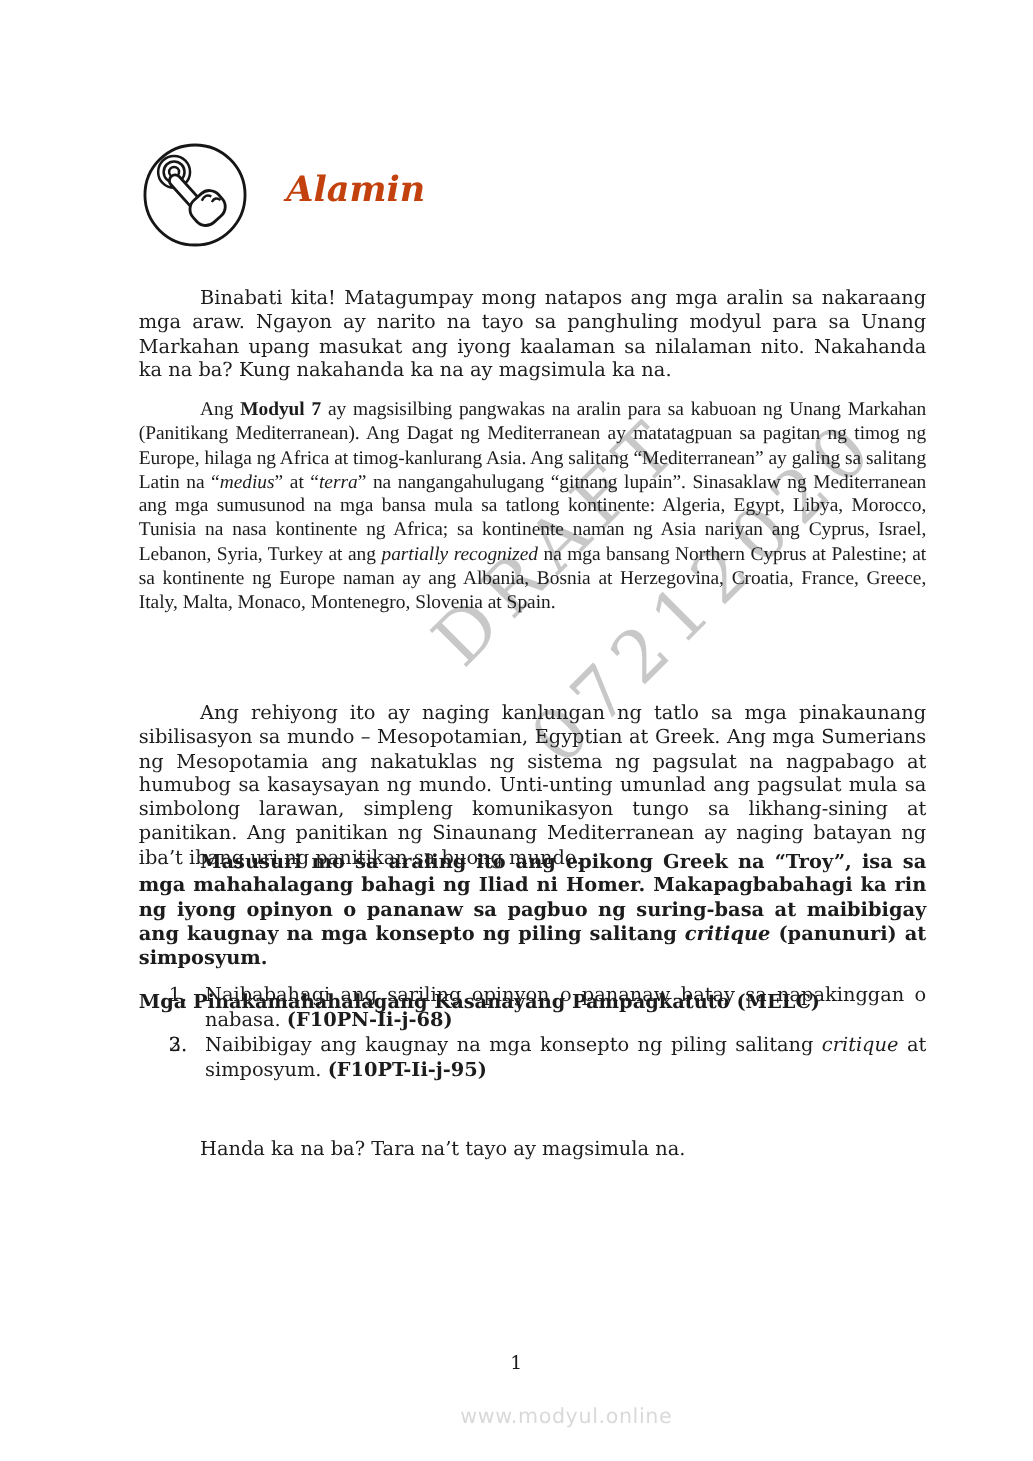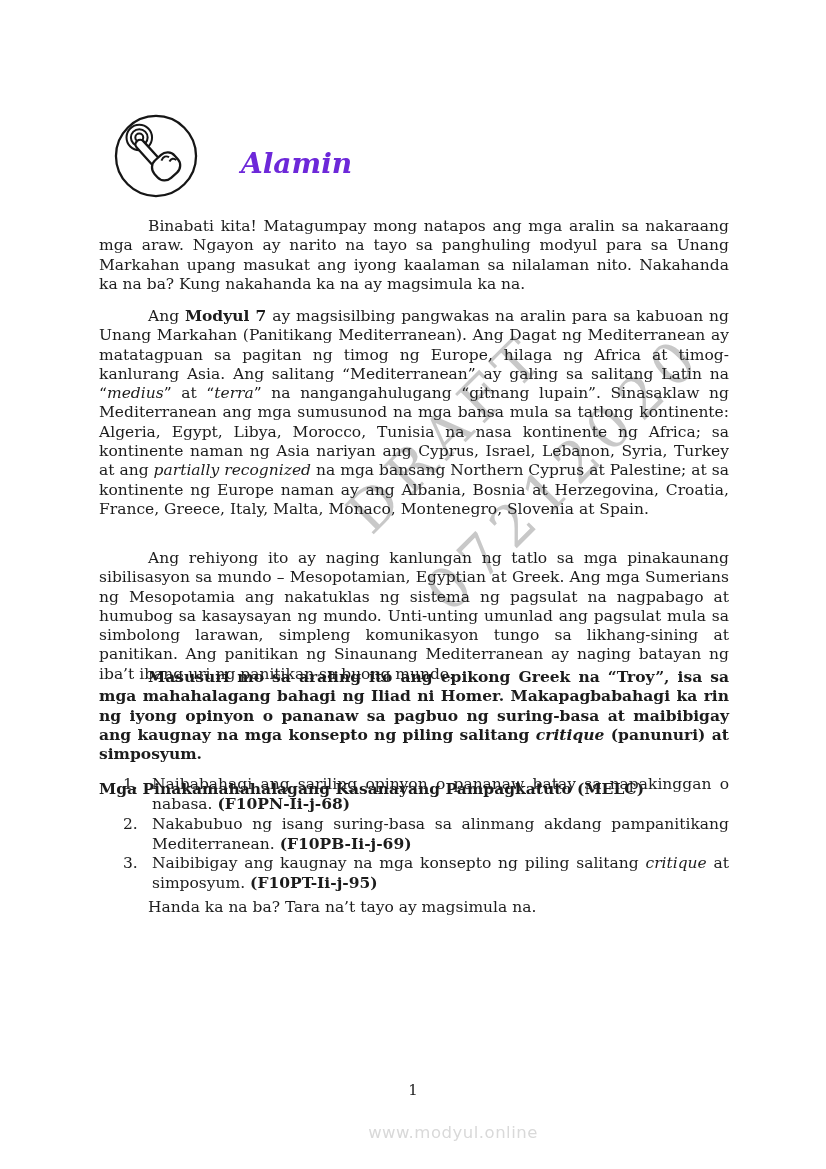--- a/index.html
+++ b/index.html
@@ -22,8 +22,8 @@
   .content{position:absolute;left:99px;top:0;width:630px;height:1169px;z-index:1;}
   .tap-icon{position:absolute;left:13px;top:112px;width:88px;height:88px;}
   .title{
-    position:absolute;left:126px;top:131px;margin:16px;
-    font-size:28px;font-weight:bold;font-style:italic;line-height:34px;color:#6d28d9;
+    position:absolute;left:126px;top:131px;margin:4px;
+    font-size:28px;font-weight:bold;font-style:italic;line-height:34px;color:#c2410c;
   }
   .para,.melc-heading,.melc-list,.closing{
     position:absolute;left:0;width:630px;margin:0;

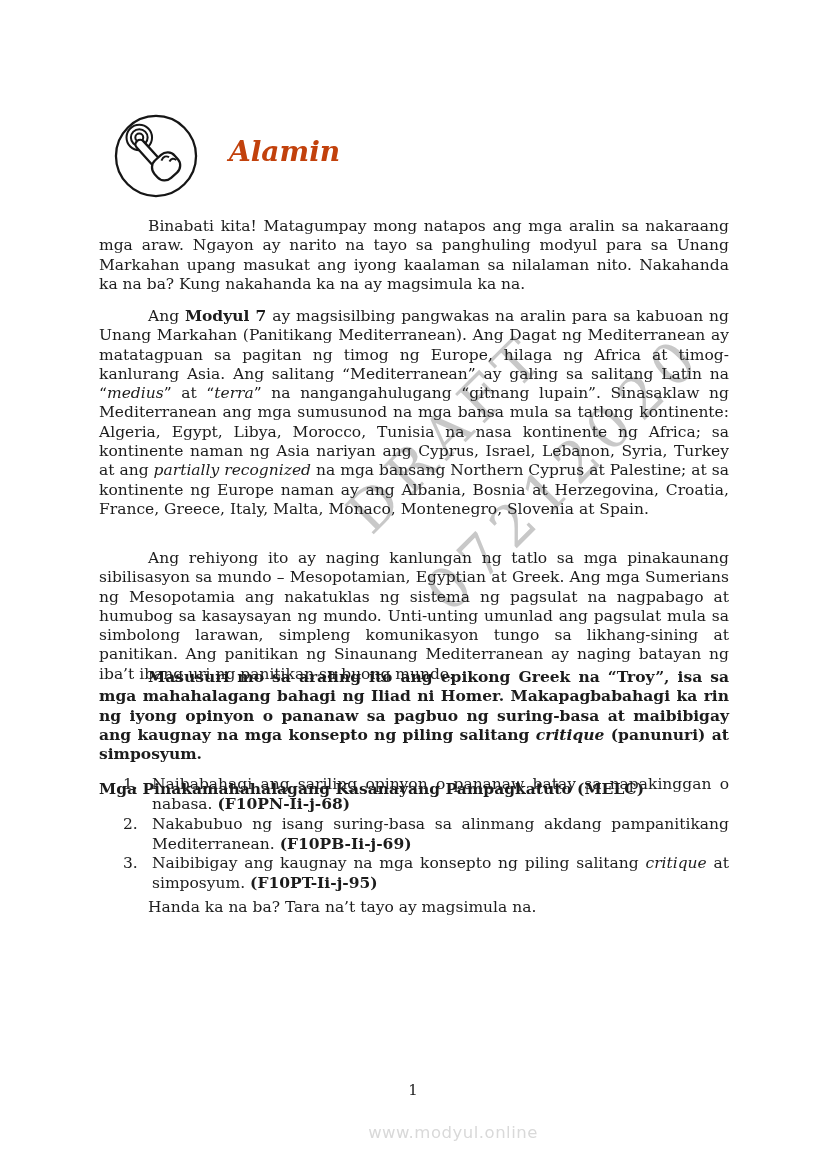--- a/index.html
+++ b/index.html
@@ -26,7 +26,7 @@
     font-size:28px;font-weight:bold;font-style:italic;line-height:34px;color:#c2410c;
   }
   .para,.melc-heading,.melc-list,.closing{
-    position:absolute;left:0;width:630px;margin:0;
+    position:absolute;left:0;width:630px;margin:12px;
     font-size:15.5px;line-height:19.3px;
   }
   .para{text-align:justify;text-indent:49px;}

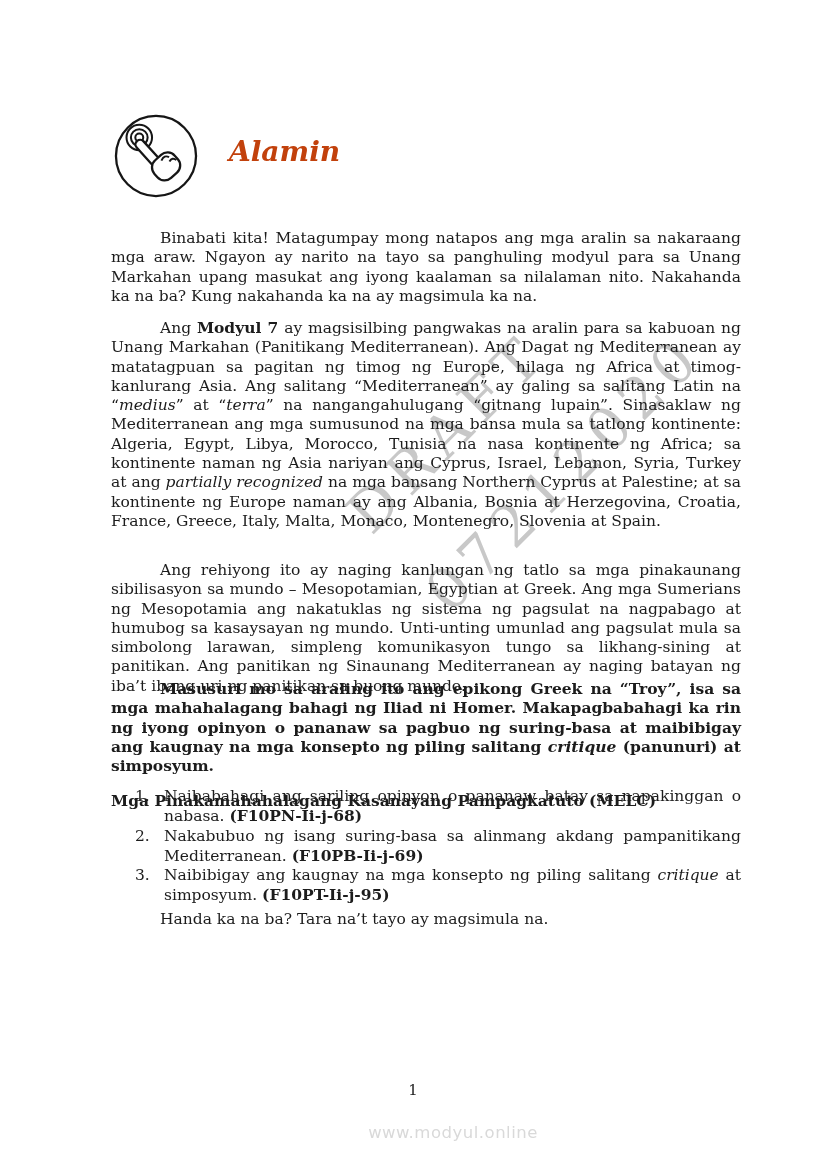--- a/index.html
+++ b/index.html
@@ -31,7 +31,7 @@
   }
   .para{text-align:justify;text-indent:49px;}
   .p1{top:217px;}
-  .p2{top:306px;}
+  .p2{top:306px;font-family:Liberation Serif, serif;}
   .p3{top:549px;}
   .p4{top:667px;font-weight:bold;}
   .melc-heading{top:779px;font-size:15.5px;font-weight:bold;}

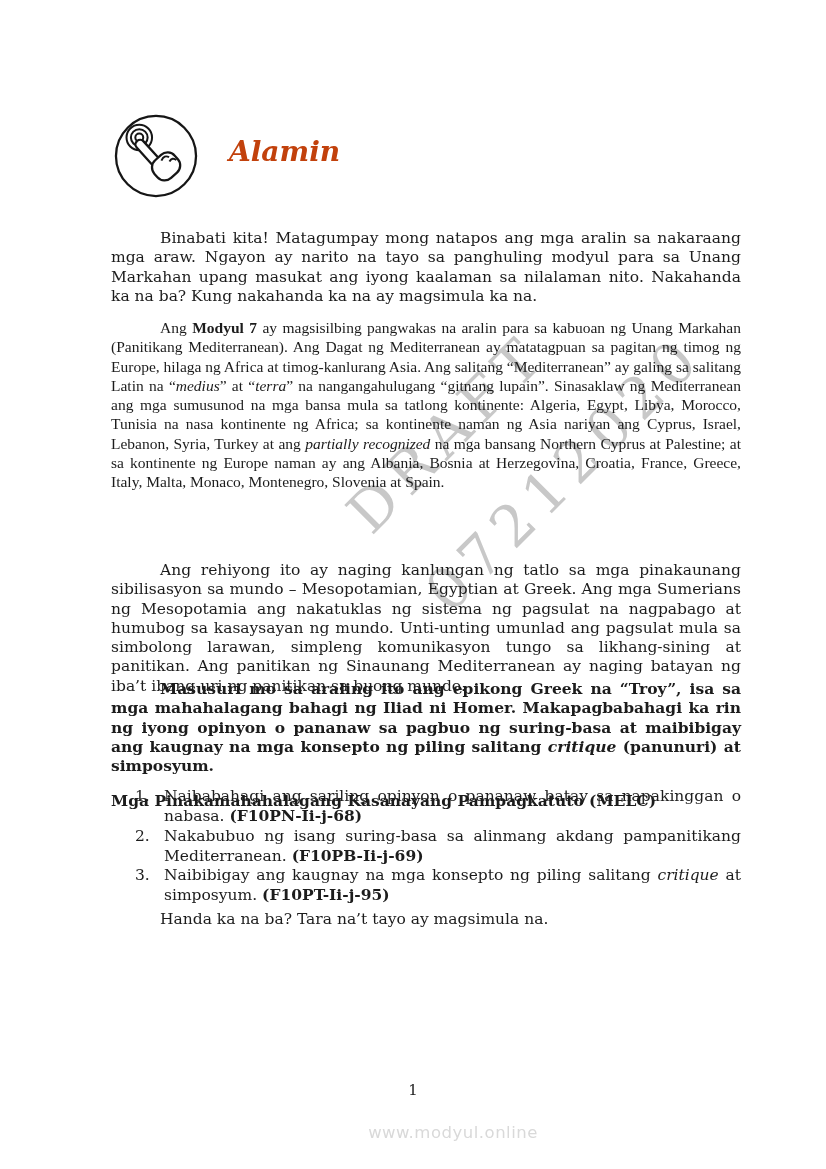--- a/index.html
+++ b/index.html
@@ -96,7 +96,6 @@
       </div>
       <div class="li">
         <span class="marker">2.</span>
-        <span class="li-text"><span>Nakabubuo ng isang suring-basa sa alinmang akdang pampanitikang Mediterranean. </span><span class="b">(F10PB-Ii-j-69)</span></span>
       </div>
       <div class="li">
         <span class="marker">3.</span>

